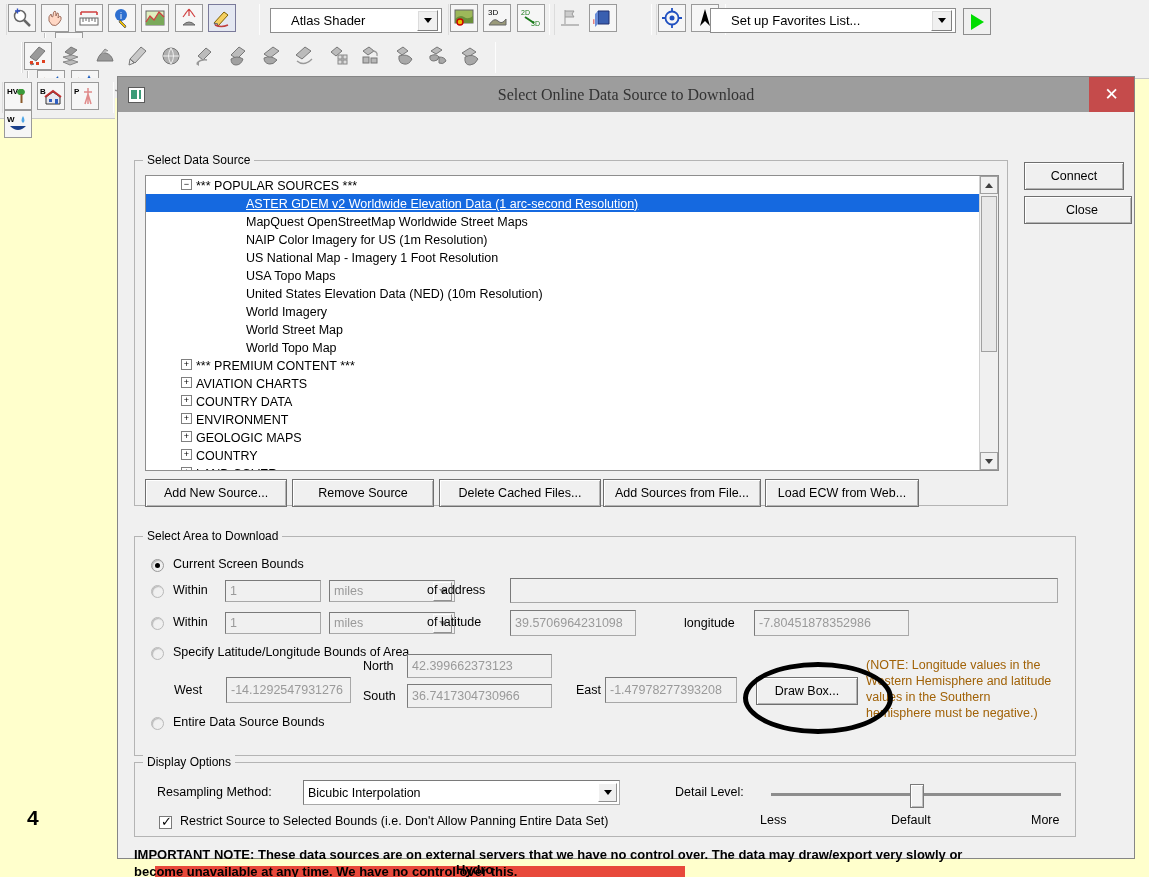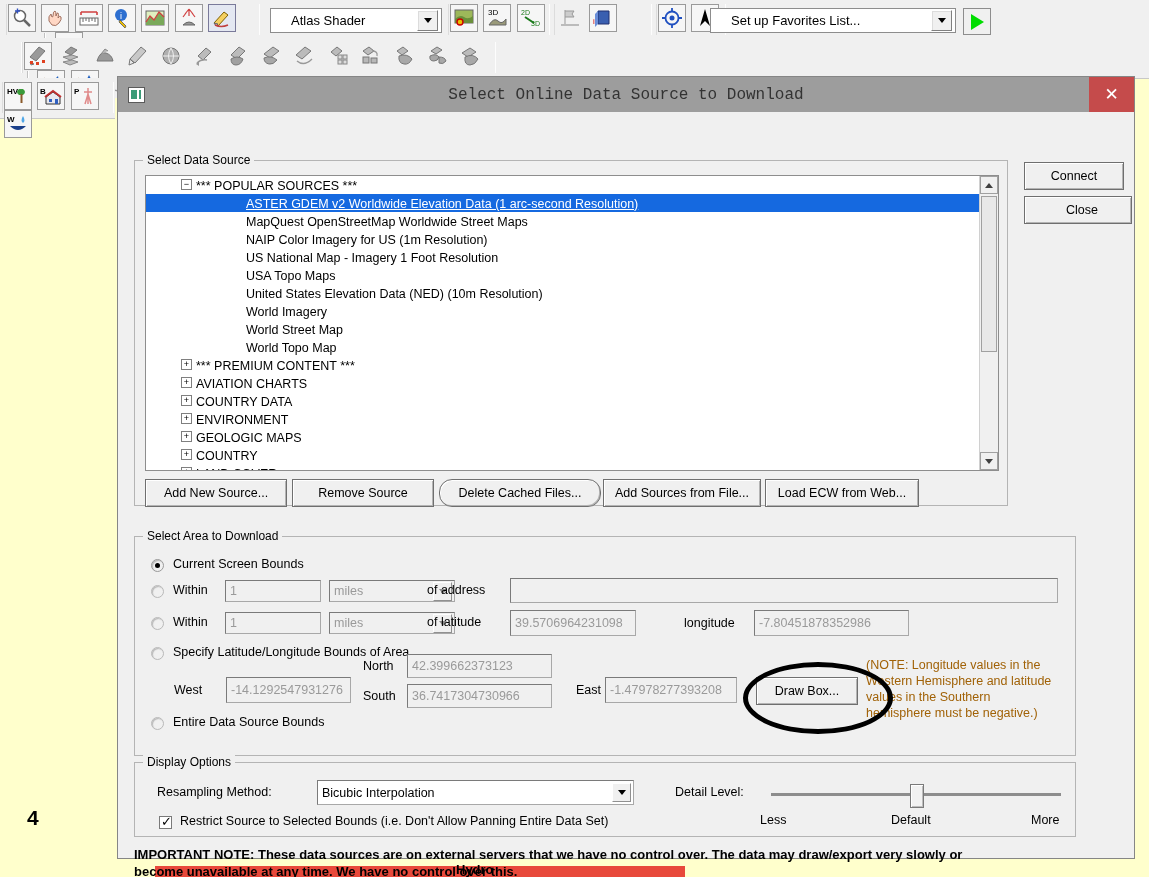--- a/index.html
+++ b/index.html
@@ -83,7 +83,7 @@
   }
   .titlebar .ttext {
     position:absolute; left:0; right:0; text-align:center;
-    font-size:16px; color:#333; font-family:Liberation Mono, monospace;
+    font-size:16px; color:#333; font-family:Liberation Serif, serif;
   }
   .closebtn {
     position:absolute; right:0; top:0; width:45px; height:35px;

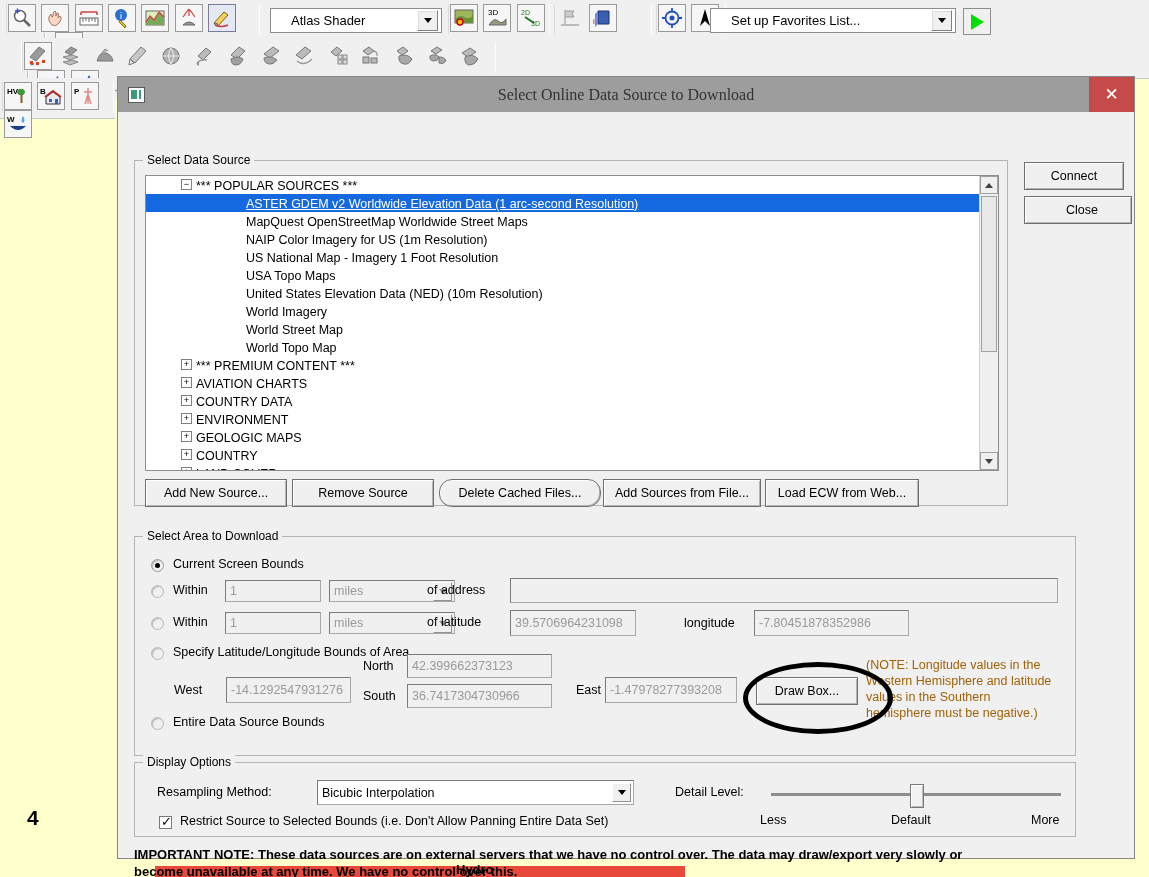--- a/index.html
+++ b/index.html
@@ -579,7 +579,7 @@
         <div id="source-buttons">
             <div class="btn abs" style="left: 10px; top: 318px; width: 140px; height: 26px;">Add New Source...</div>
             <div class="btn abs" style="left: 157px; top: 318px; width: 140px; height: 26px;">Remove Source</div>
-            <div class="btn abs" style="left: 304px; top: 318px; width: 160px; height: 26px; border-radius: 13px;">Delete Cached Files...</div>
+            <div class="btn abs" style="left: 304px; top: 318px; width: 160px; height: 26px;">Delete Cached Files...</div>
             <div class="btn abs" style="left: 468px; top: 318px; width: 156px; height: 26px;">Add Sources from File...</div>
             <div class="btn abs" style="left: 630px; top: 318px; width: 152px; height: 26px;">Load ECW from Web...</div>
           </div>

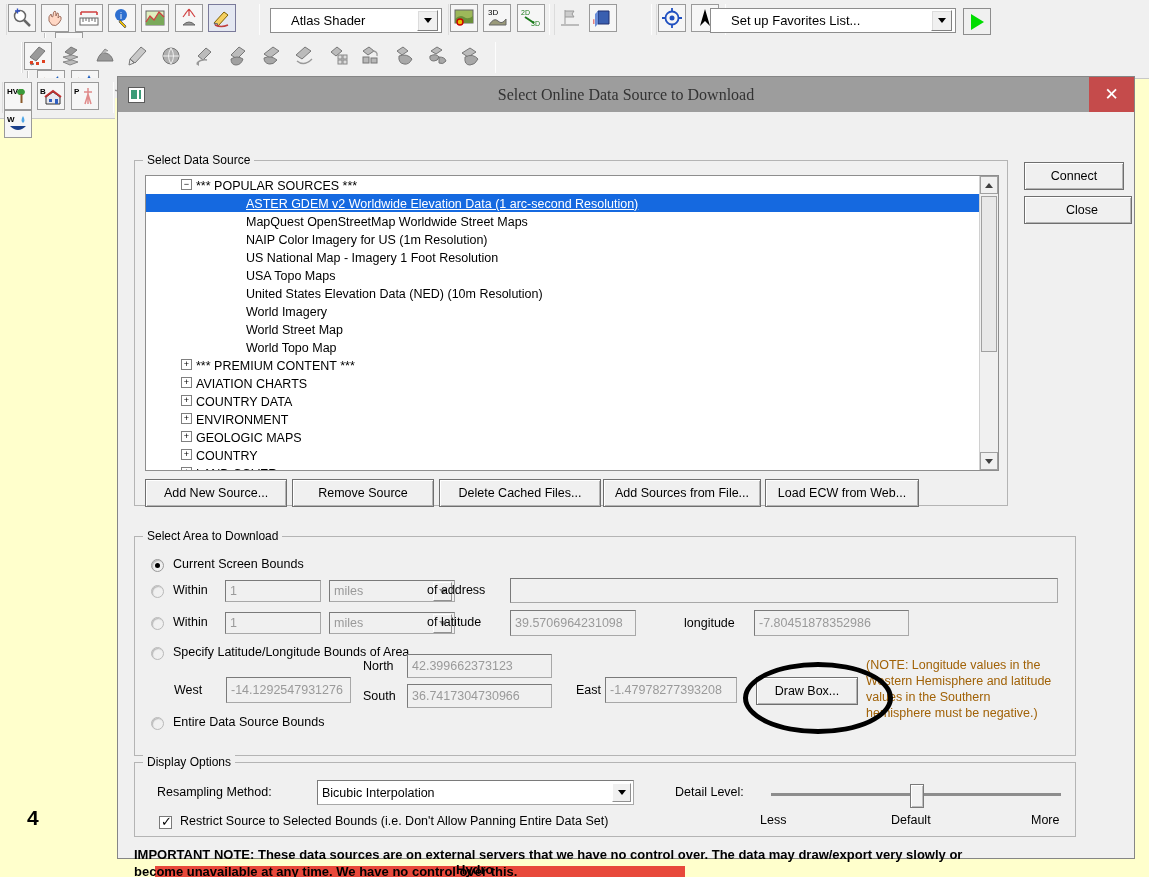--- a/index.html
+++ b/index.html
@@ -651,7 +651,7 @@
         <span class="legend">Display Options</span>
 
         <div class="lab" style="left:22px; top:22px;">Resampling Method:</div>
-        <div class="combo enabled" style="left:168px; top:17px; width:317px; height:25px;margin-left:14px;">
+        <div class="combo enabled" style="left:168px; top:17px; width:317px; height:25px;">
           <span class="cv">Bicubic Interpolation</span>
           <span class="cbtn">
               <span class="caret"></span>

